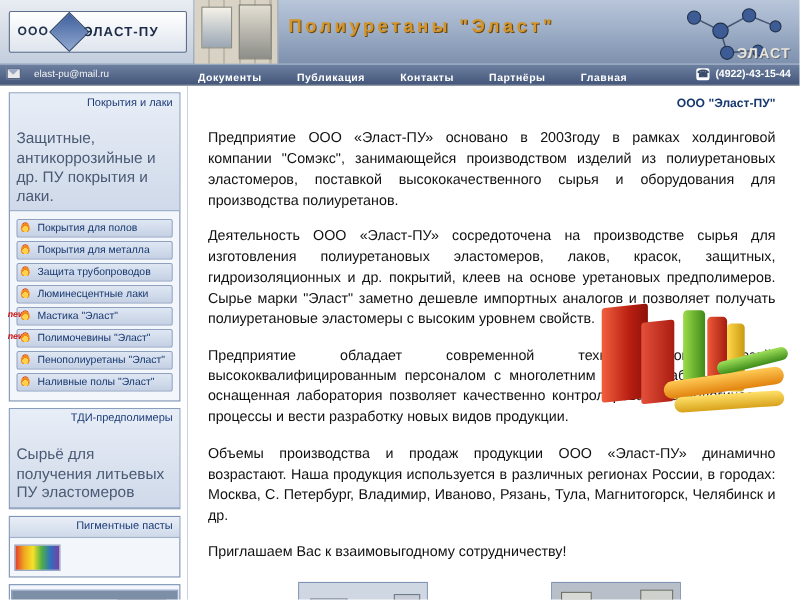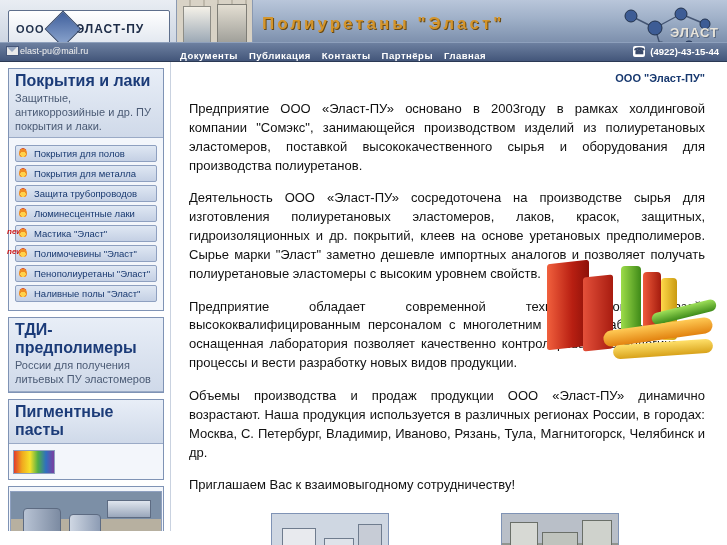--- a/index.html
+++ b/index.html
@@ -11,7 +11,7 @@
   }
   
   .header{
-    position:relative;width:727px;height:42px;
+    position:relative;width:727px;height:58px;
     background:linear-gradient(to bottom,#b9c6da 0%,#9fb0c8 45%,#7d90ad 100%);
     overflow:hidden;
   }

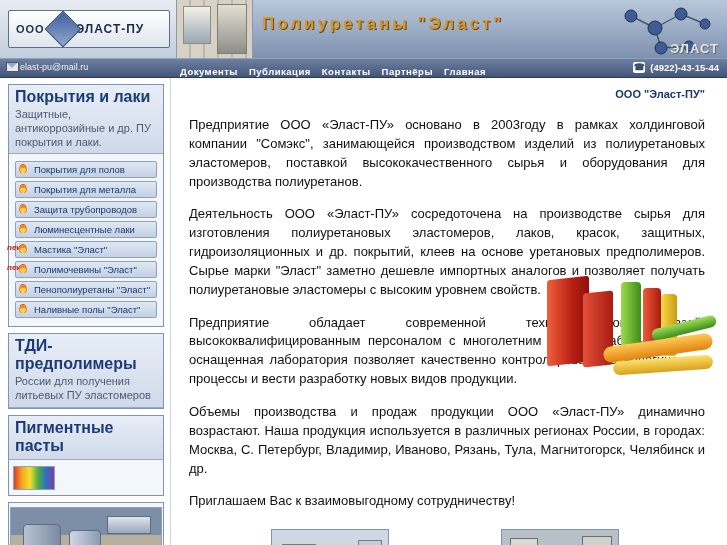--- a/index.html
+++ b/index.html
@@ -85,7 +85,7 @@
   }
   .mail{
     position:absolute;left:6px;top:3px;font-size:9px;color:#f2f2f2;
-    display:flex;align-items:center;gap:1px;
+    display:flex;align-items:center;gap:12px;
   }
   .mail-icon{
     display:inline-block;width:11px;height:8px;background:#e9e9e9;

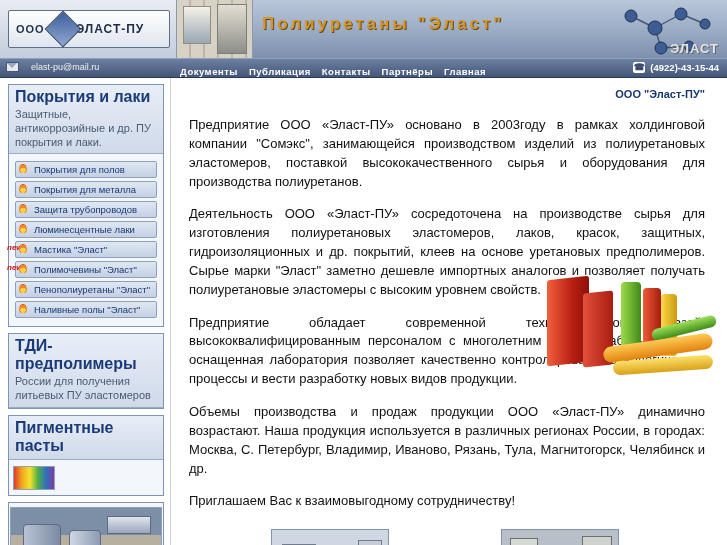--- a/index.html
+++ b/index.html
@@ -96,7 +96,7 @@
     border-left:5px solid transparent;border-right:5px solid transparent;border-top:5px solid #9aa9c2;
   }
   .nav-items{
-    position:absolute;left:180px;top:0;height:24px;display:flex;align-items:center;gap:11px;justify-content:center;
+    position:absolute;left:180px;top:0;height:24px;display:flex;align-items:center;gap:32px;justify-content:center;
   }
   .nav-items a{
     color:#ffffff;text-decoration:none;font-size:9.5px;font-weight:bold;letter-spacing:.5px;

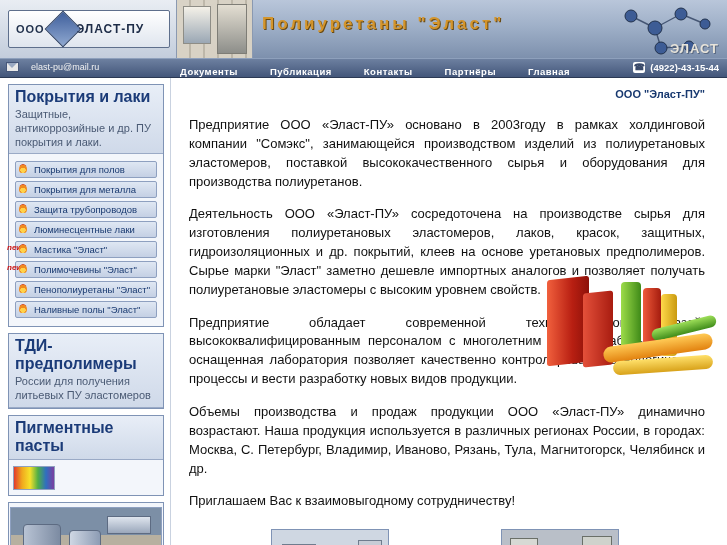--- a/index.html
+++ b/index.html
@@ -130,7 +130,7 @@
     border-bottom:1px solid #9aaac6;padding:3px 6px 4px 6px;
   }
   .panel-title{
-    color:#1b3b78;font-weight:bold;font-size:16px;
+    color:#1b3b78;font-weight:normal;font-size:10px;text-align:right;
   }
   .panel-sub{
     color:#4a5a74;font-size:11px;line-height:1.25;margin-top:2px;

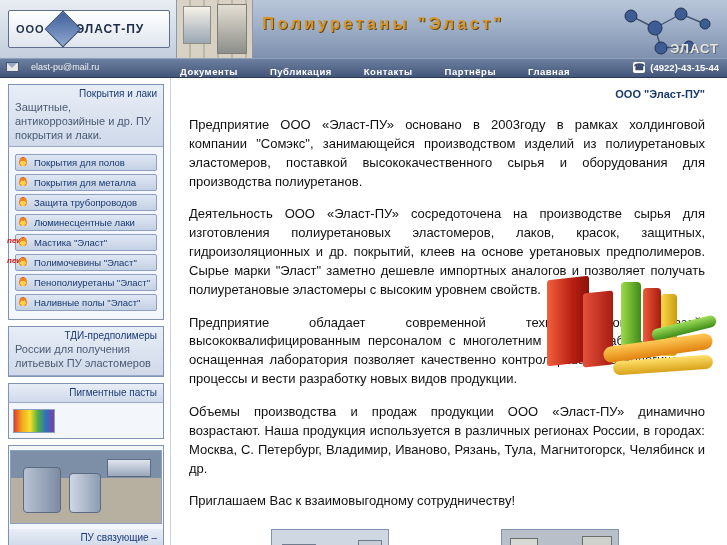--- a/index.html
+++ b/index.html
@@ -133,7 +133,7 @@
     color:#1b3b78;font-weight:normal;font-size:10px;text-align:right;
   }
   .panel-sub{
-    color:#4a5a74;font-size:11px;line-height:1.25;margin-top:2px;
+    color:#4a5a74;font-size:14px;line-height:1.25;margin-top:18px;
   }
   .panel-body{padding:4px 0 5px 0;}
   .navlist{list-style:none;margin:0;padding:0;}

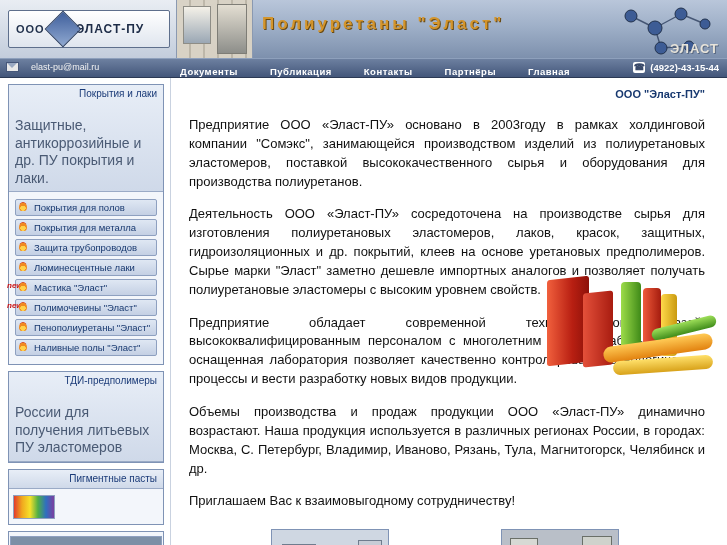--- a/index.html
+++ b/index.html
@@ -354,7 +354,7 @@
     <div class="panel">
       <div class="panel-head">
         <div class="panel-title">ТДИ-предполимеры</div>
-        <div class="panel-sub">России для получения литьевых ПУ эластомеров</div>
+        <div class="panel-sub">Сырьё для получения литьевых ПУ эластомеров</div>
       </div>
     </div>
 

